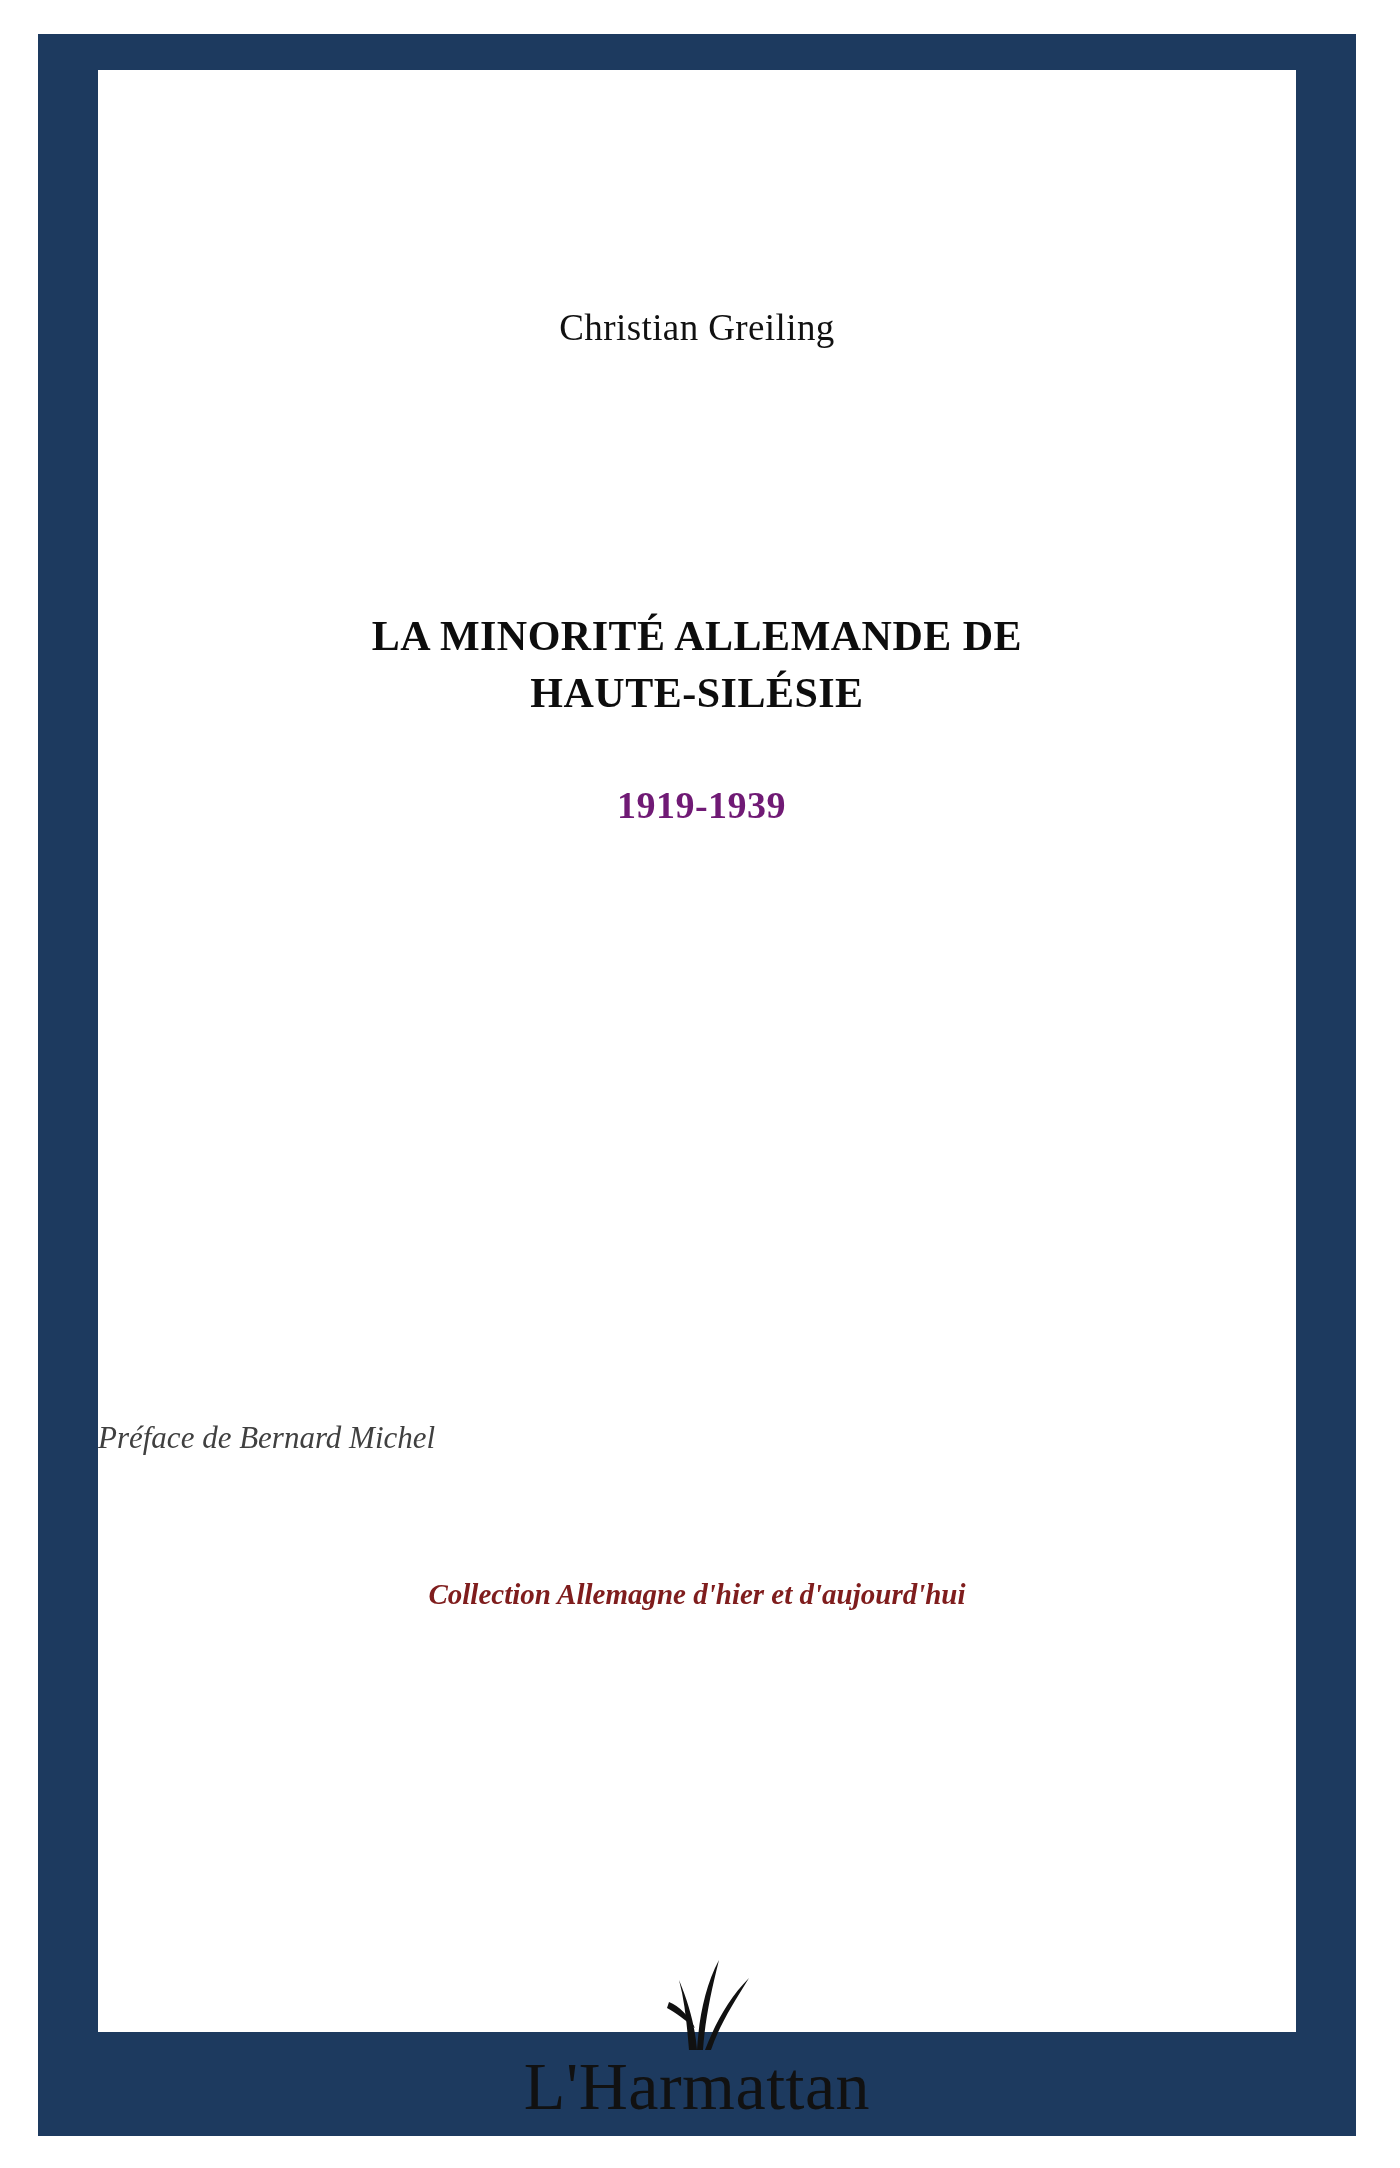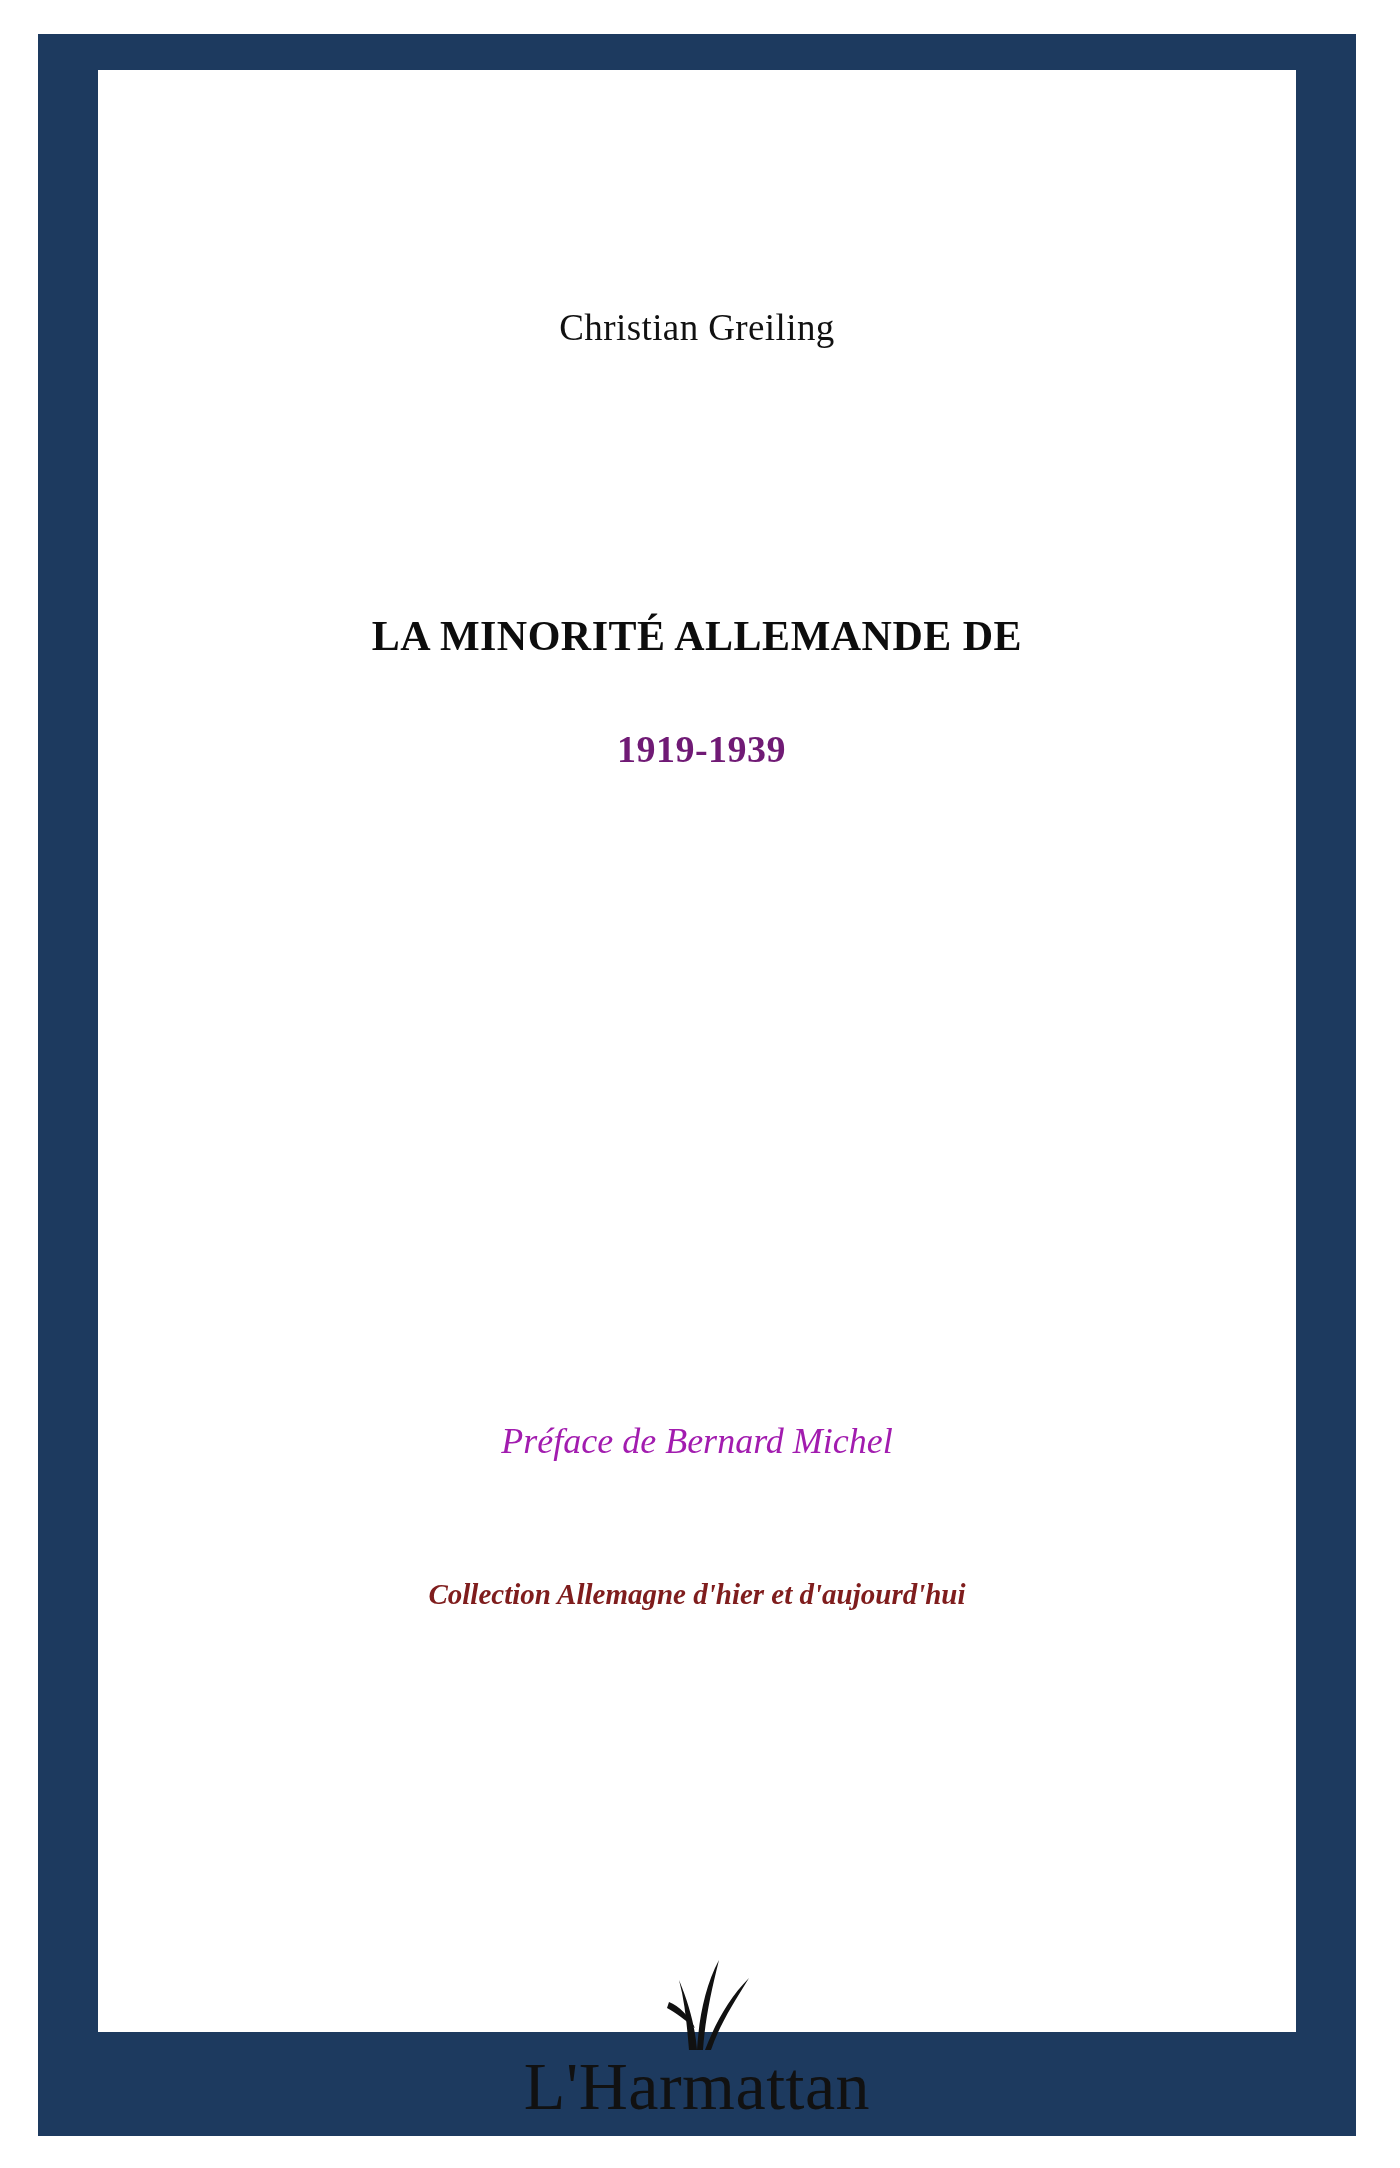--- a/index.html
+++ b/index.html
@@ -174,6 +174,7 @@
         <div class="title-block">
           <div class="title-main">
             <span>LA MINORITÉ ALLEMANDE DE</span><br>
+            <span>HAUTE-SILÉSIE</span>
           </div>
           <div class="title-dates">1919-1939</div>
         </div>

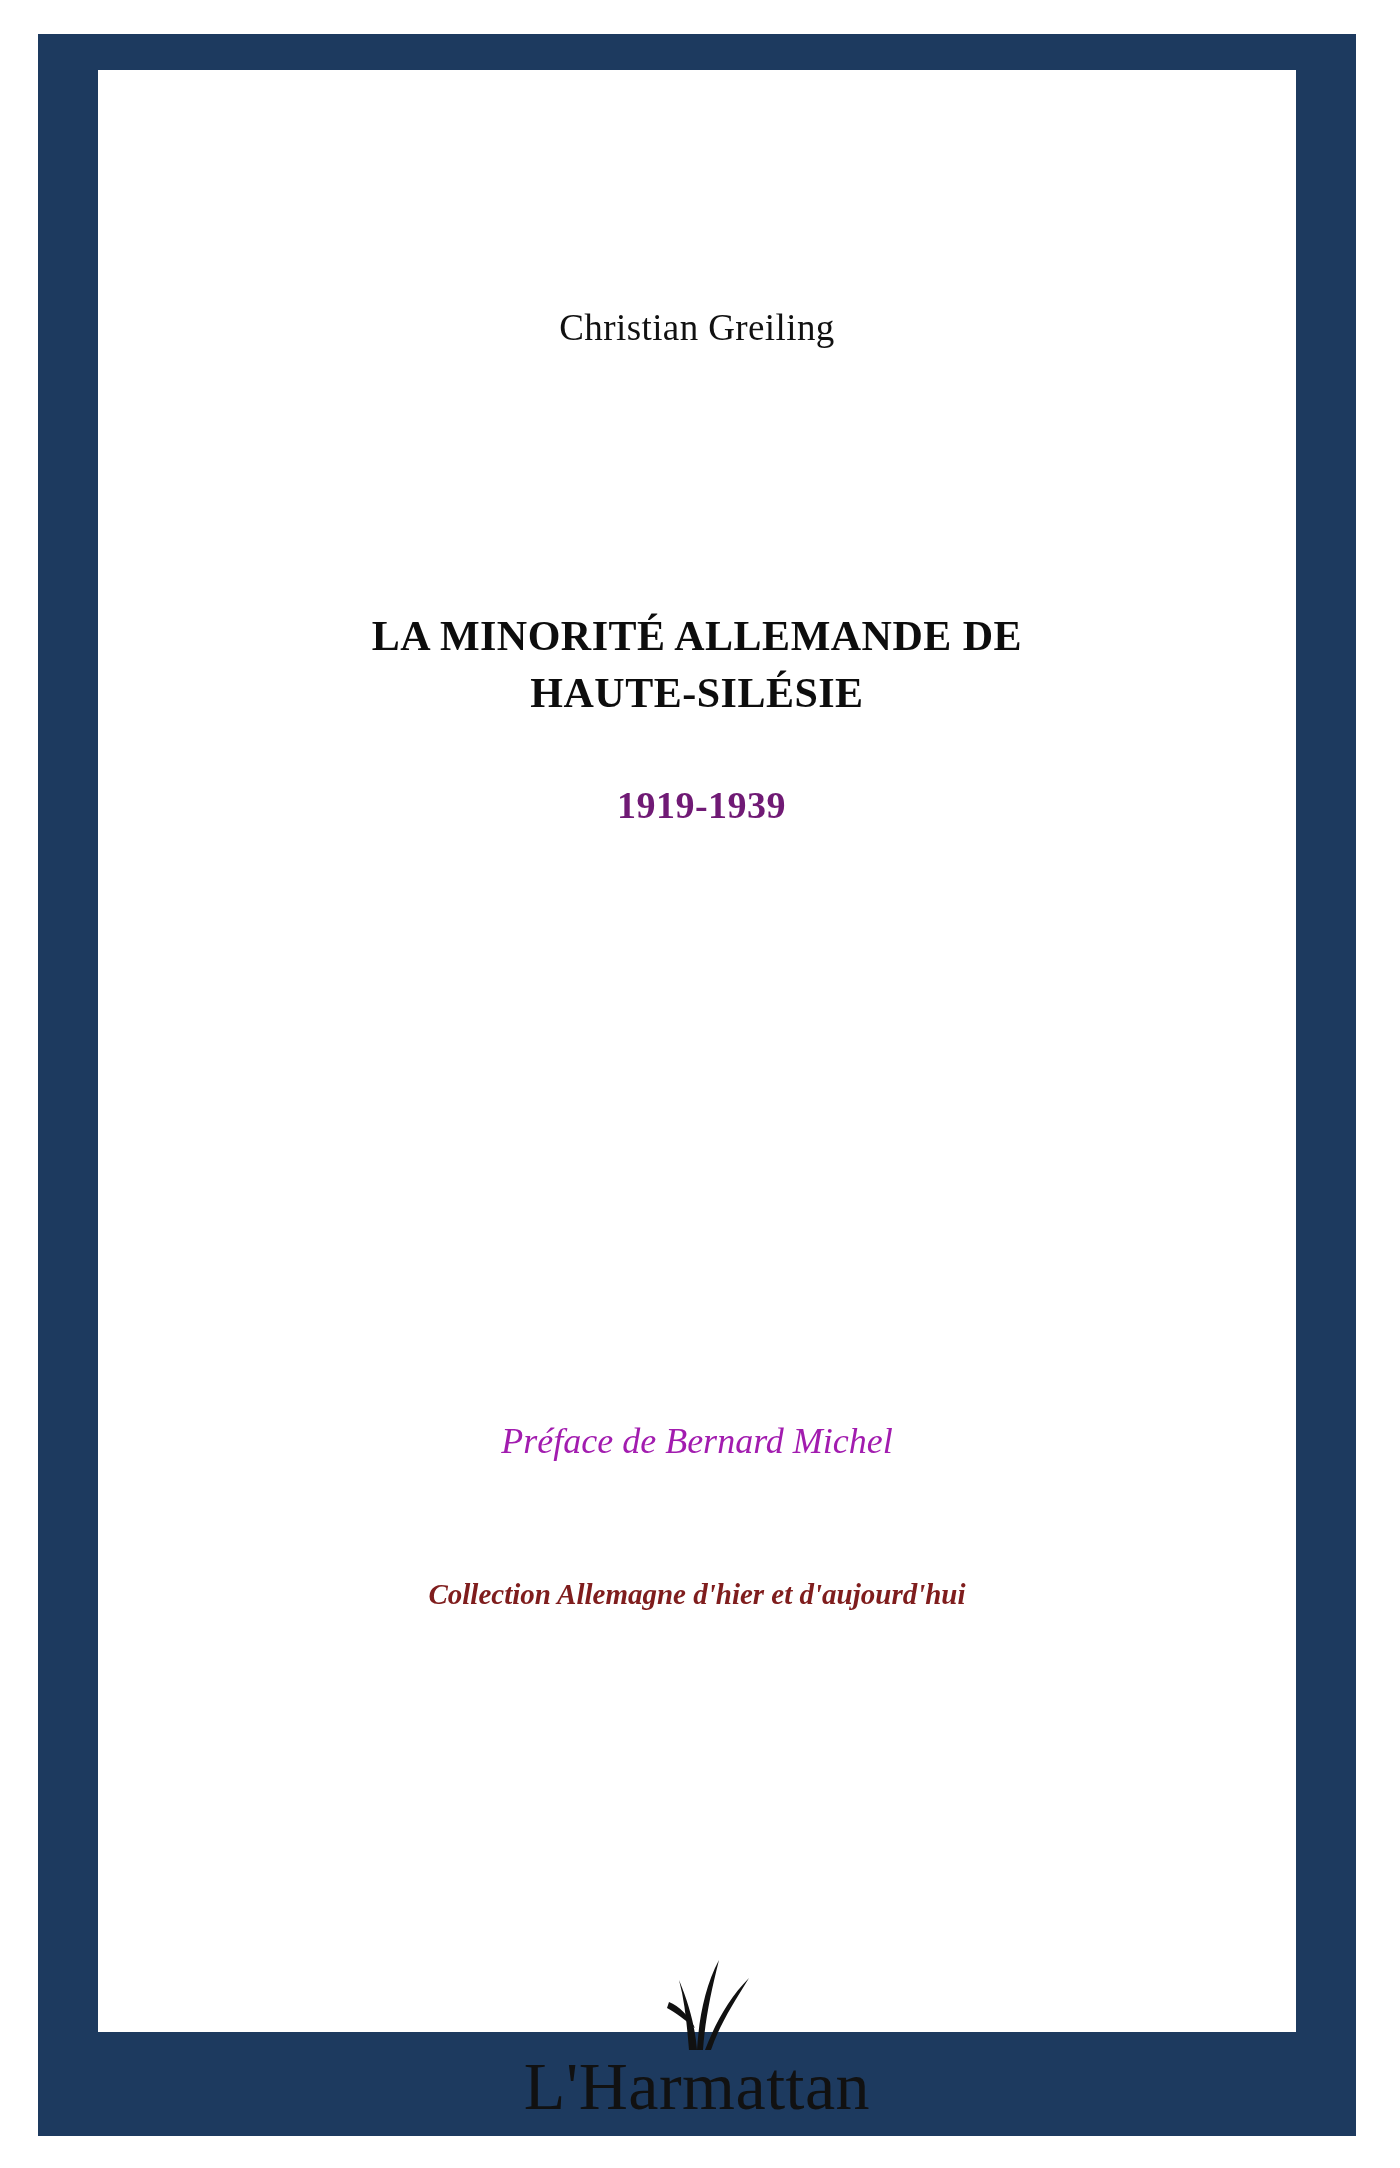--- a/index.html
+++ b/index.html
@@ -105,10 +105,9 @@
     top: 1350px;
     left: 0;
     right: 0;
-    text-align: center;
     font-style: italic;
-    font-size: 36px;
-    color: #a21caf;
+    font-size: 31px;
+    color: #404040;
   }
 
   .collection {

